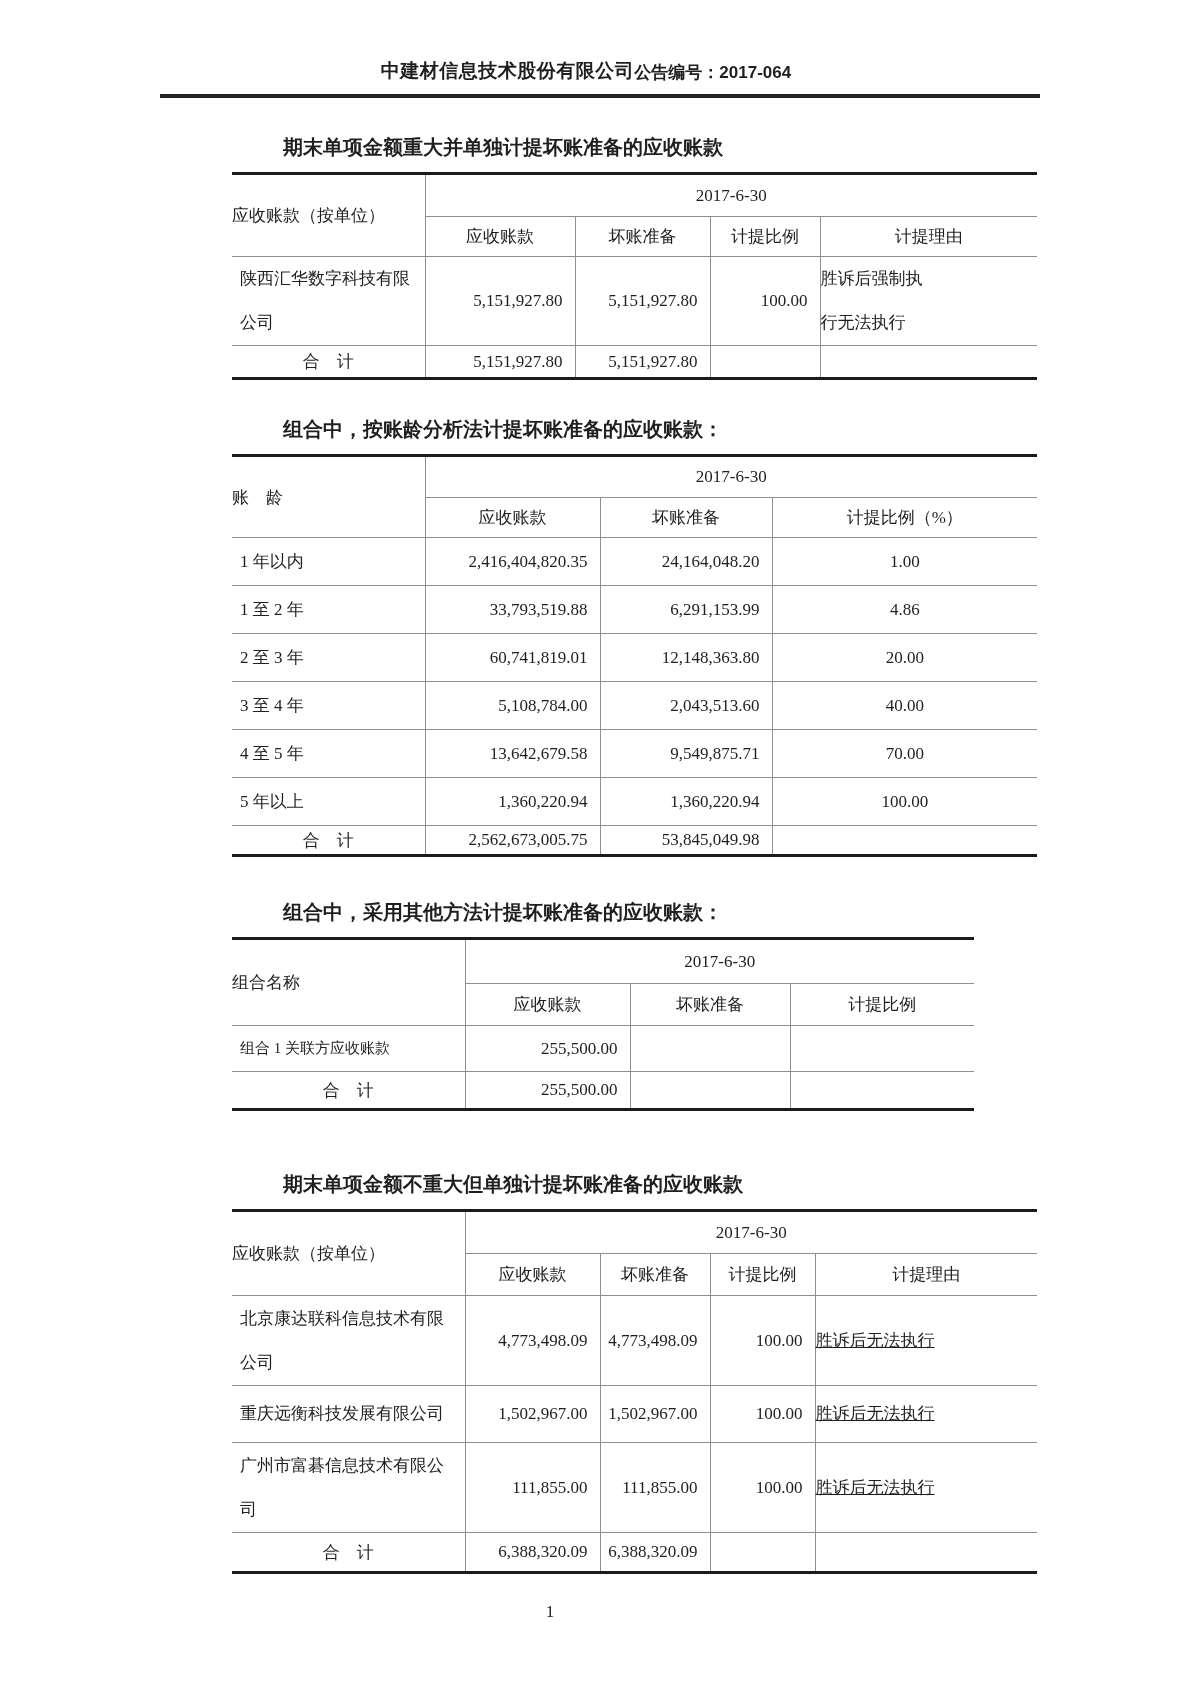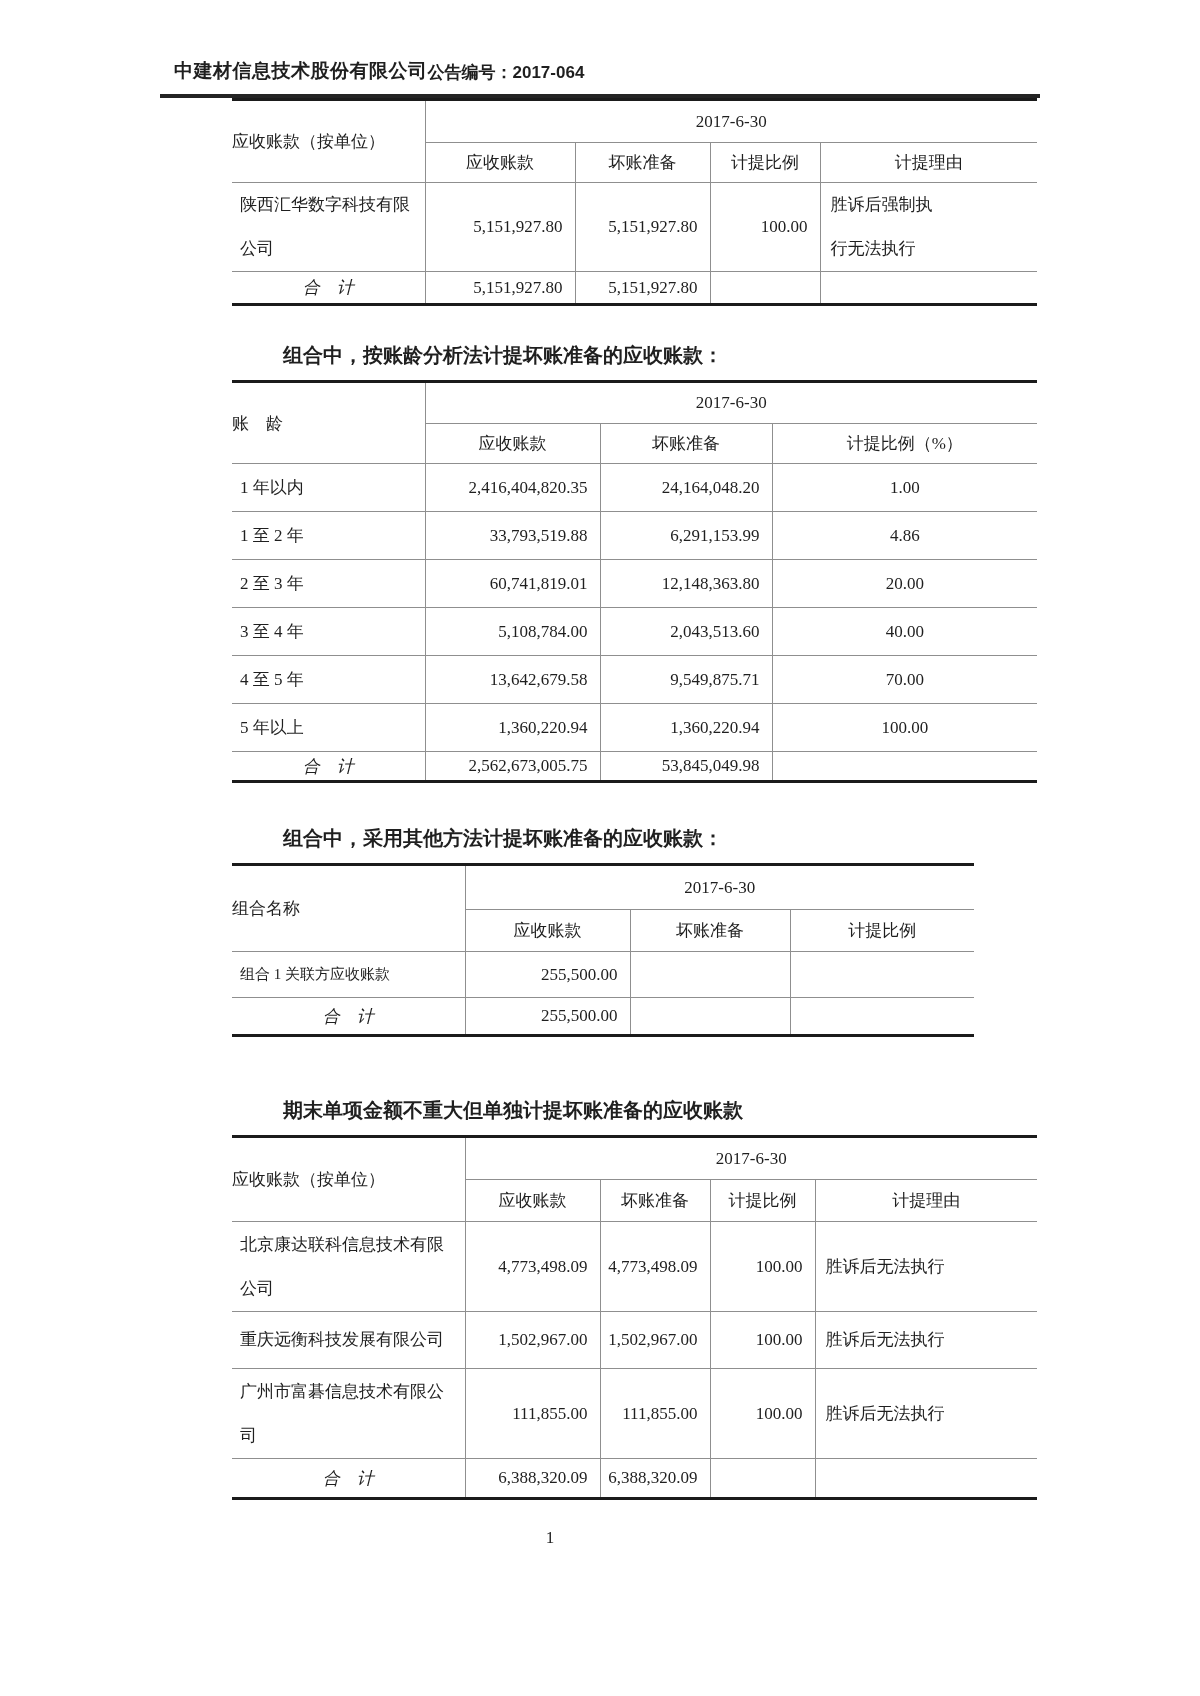--- a/index.html
+++ b/index.html
@@ -14,7 +14,7 @@
 
   
   .doc-header{
-    display:flex; justify-content:flex-start; align-items:flex-end;
+    display:flex; justify-content:center; align-items:flex-end;
     padding:58px 30px 10px 14px;
     border-bottom:4px solid #242424;
   }

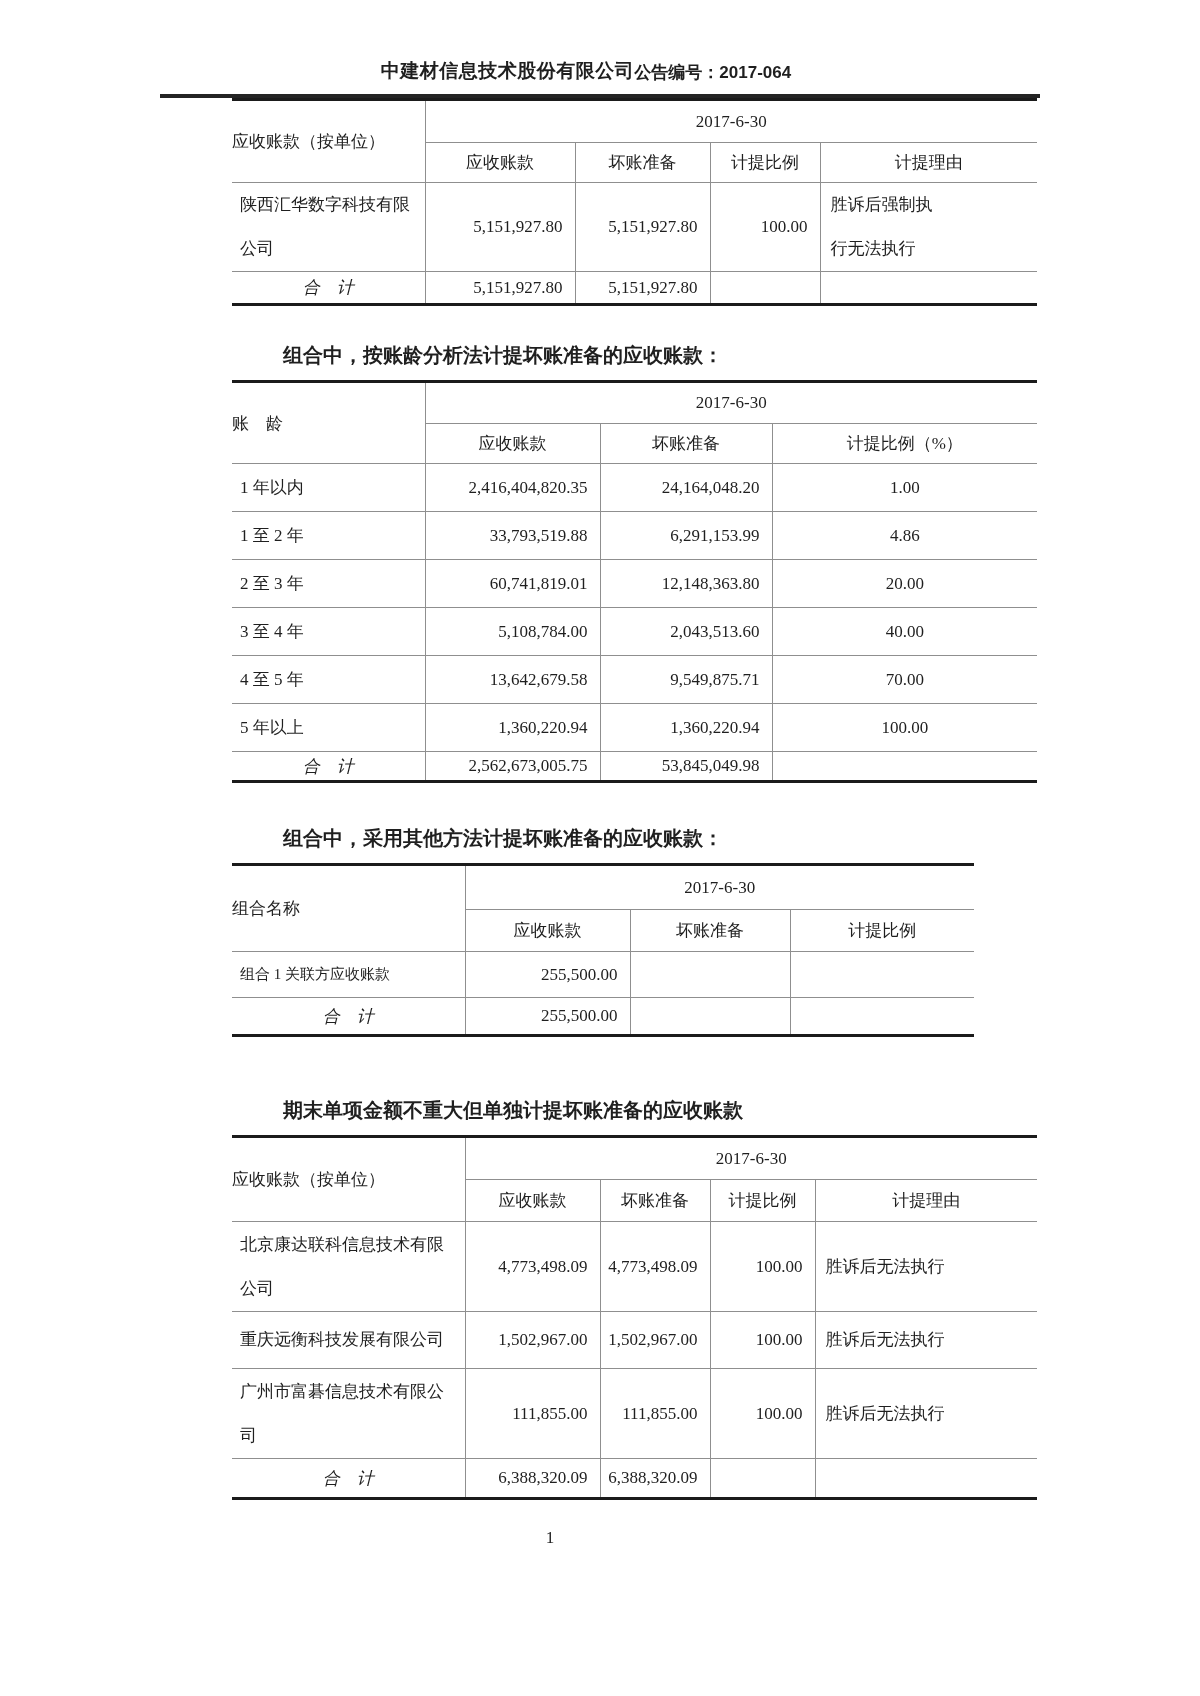--- a/index.html
+++ b/index.html
@@ -83,6 +83,7 @@
     <span class="notice"><span>公告编号：</span><span class="num">2017-064</span></span>
   </div>
 
+  <h2 class="section-title st1">期末单项金额重大并单独计提坏账准备的应收账款</h2>
   <table class="tbl t1">
     <colgroup>
         <col style="width:193px">

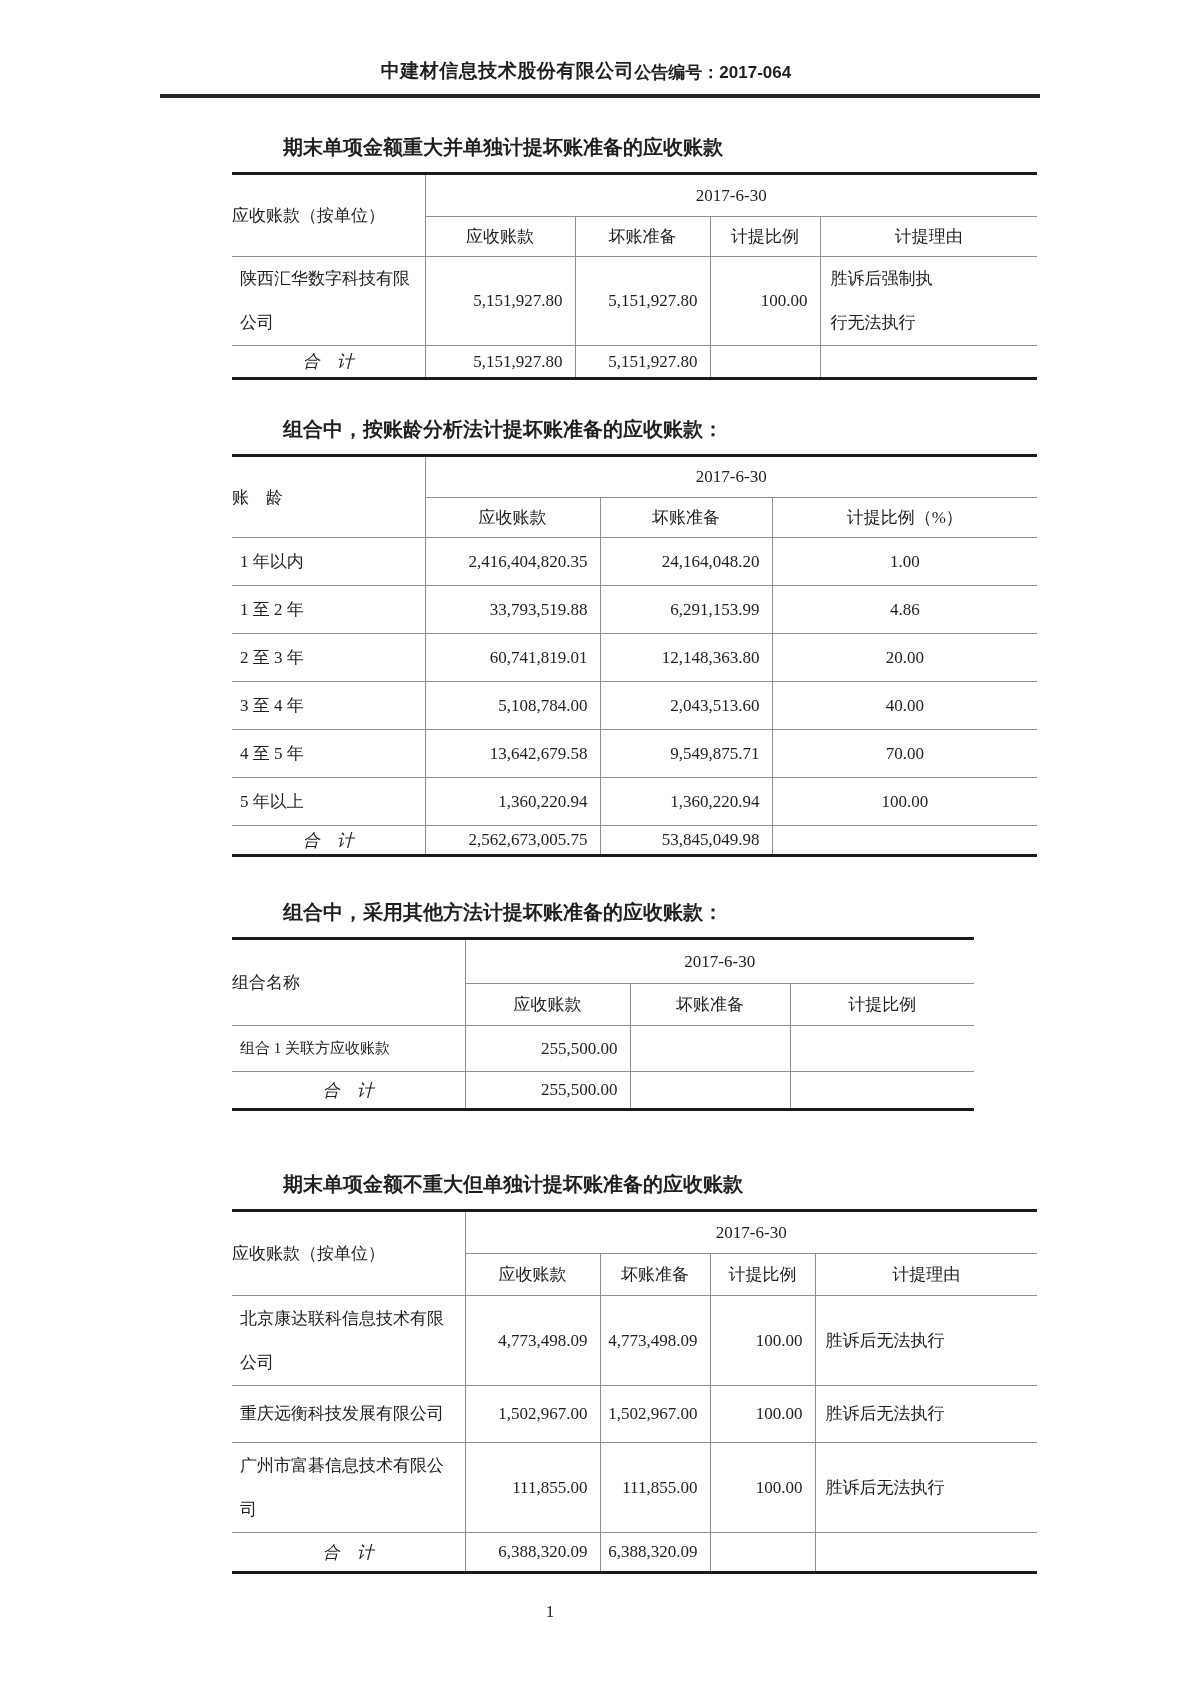--- a/index.html
+++ b/index.html
@@ -51,7 +51,7 @@
   .name{ text-align:left; padding:0 14px 0 8px; line-height:2.6; word-break:break-all; }
   .num{ text-align:right; padding-right:12px; }
   .pct{ text-align:center; }
-  .reason{ text-align:left; padding-left:10px; line-height:2.6; }
+  .reason{ text-align:left; line-height:2.6;text-decoration:underline; }
   .reason .narrow{ display:inline-block; width:6.2em; word-break:break-all; }
   .total-label{ text-align:center;font-style:italic; }
   .t3 .name{ font-size:15px; }

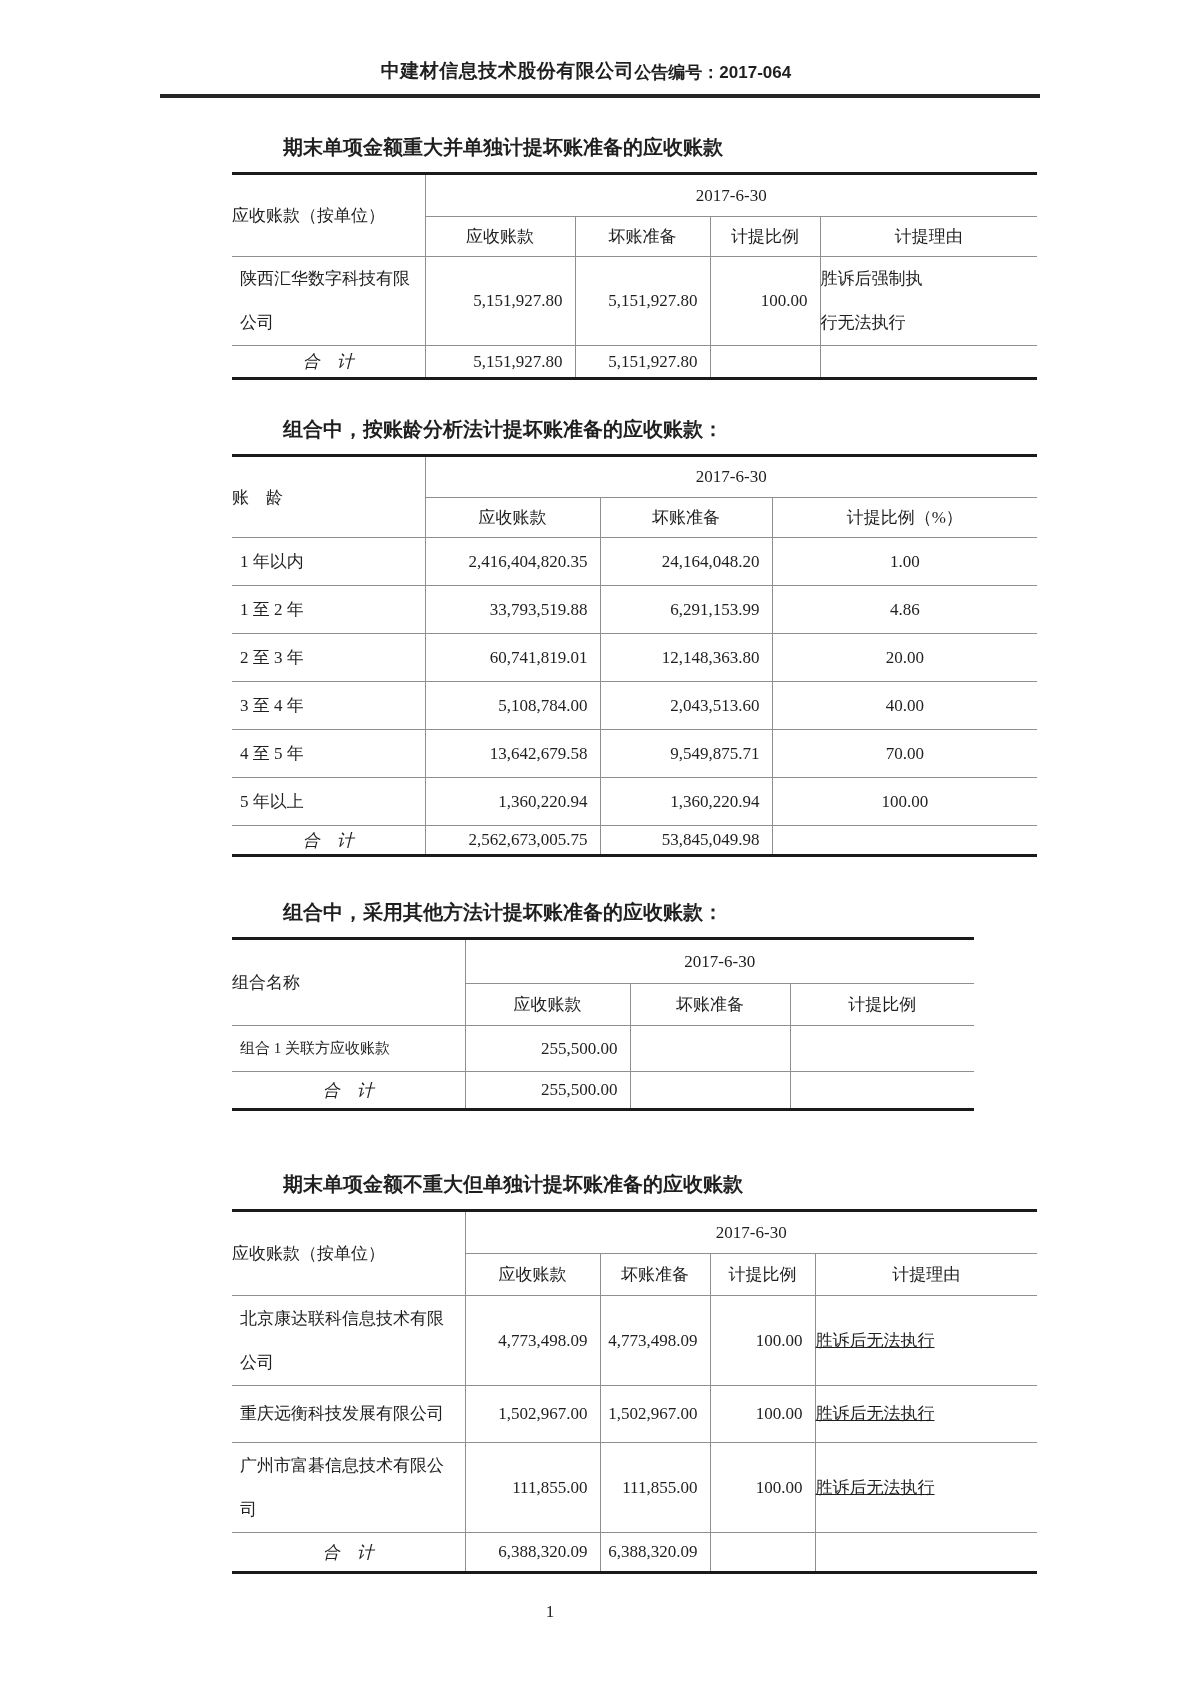--- a/index.html
+++ b/index.html
@@ -53,7 +53,7 @@
   .pct{ text-align:center; }
   .reason{ text-align:left; line-height:2.6;text-decoration:underline; }
   .reason .narrow{ display:inline-block; width:6.2em; word-break:break-all; }
-  .total-label{ text-align:center;font-style:italic; }
+  .total-label{ text-align:center; }
   .t3 .name{ font-size:15px; }
 
   

